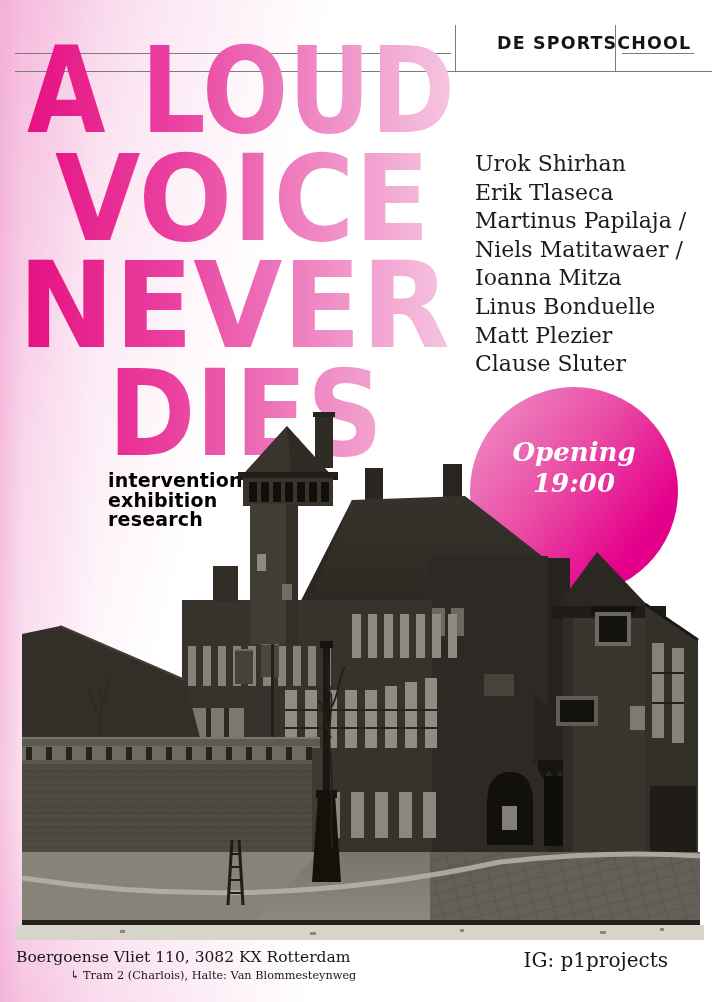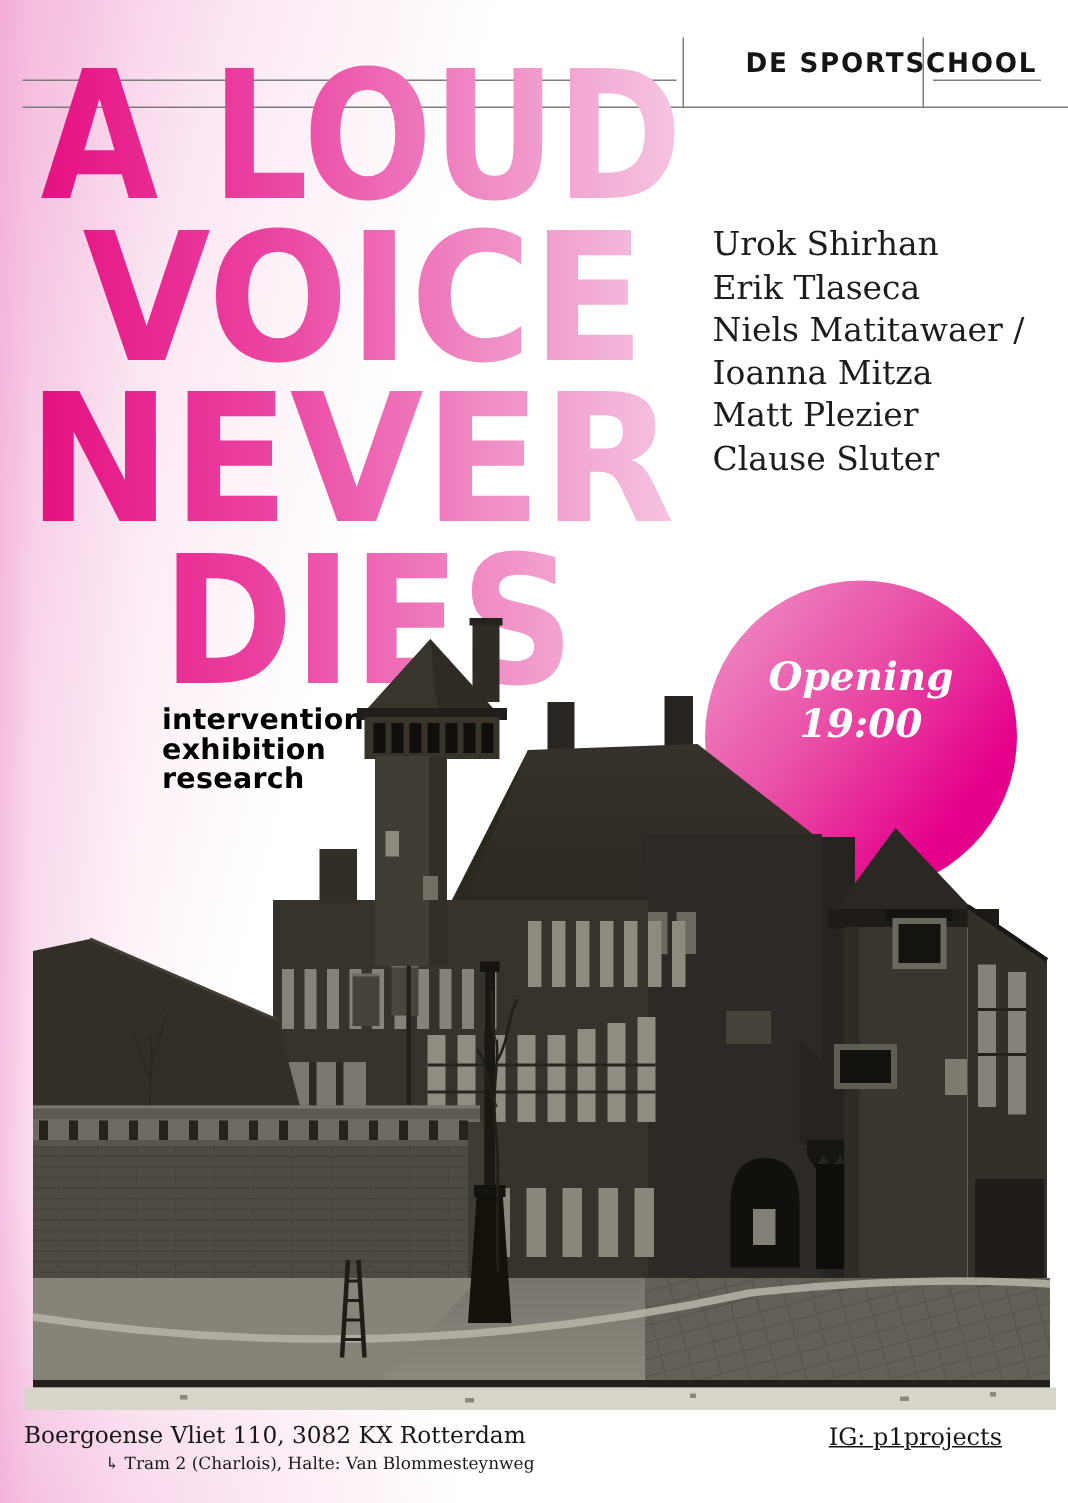--- a/index.html
+++ b/index.html
@@ -76,6 +76,7 @@
   <div id="artists">
     <div>Urok Shirhan</div>
     <div>Erik Tlaseca</div>
+    <div>Martinus Papilaja /</div>
     <div>Niels Matitawaer /</div>
     <div>Ioanna Mitza</div>
     <div>Matt Plezier</div>

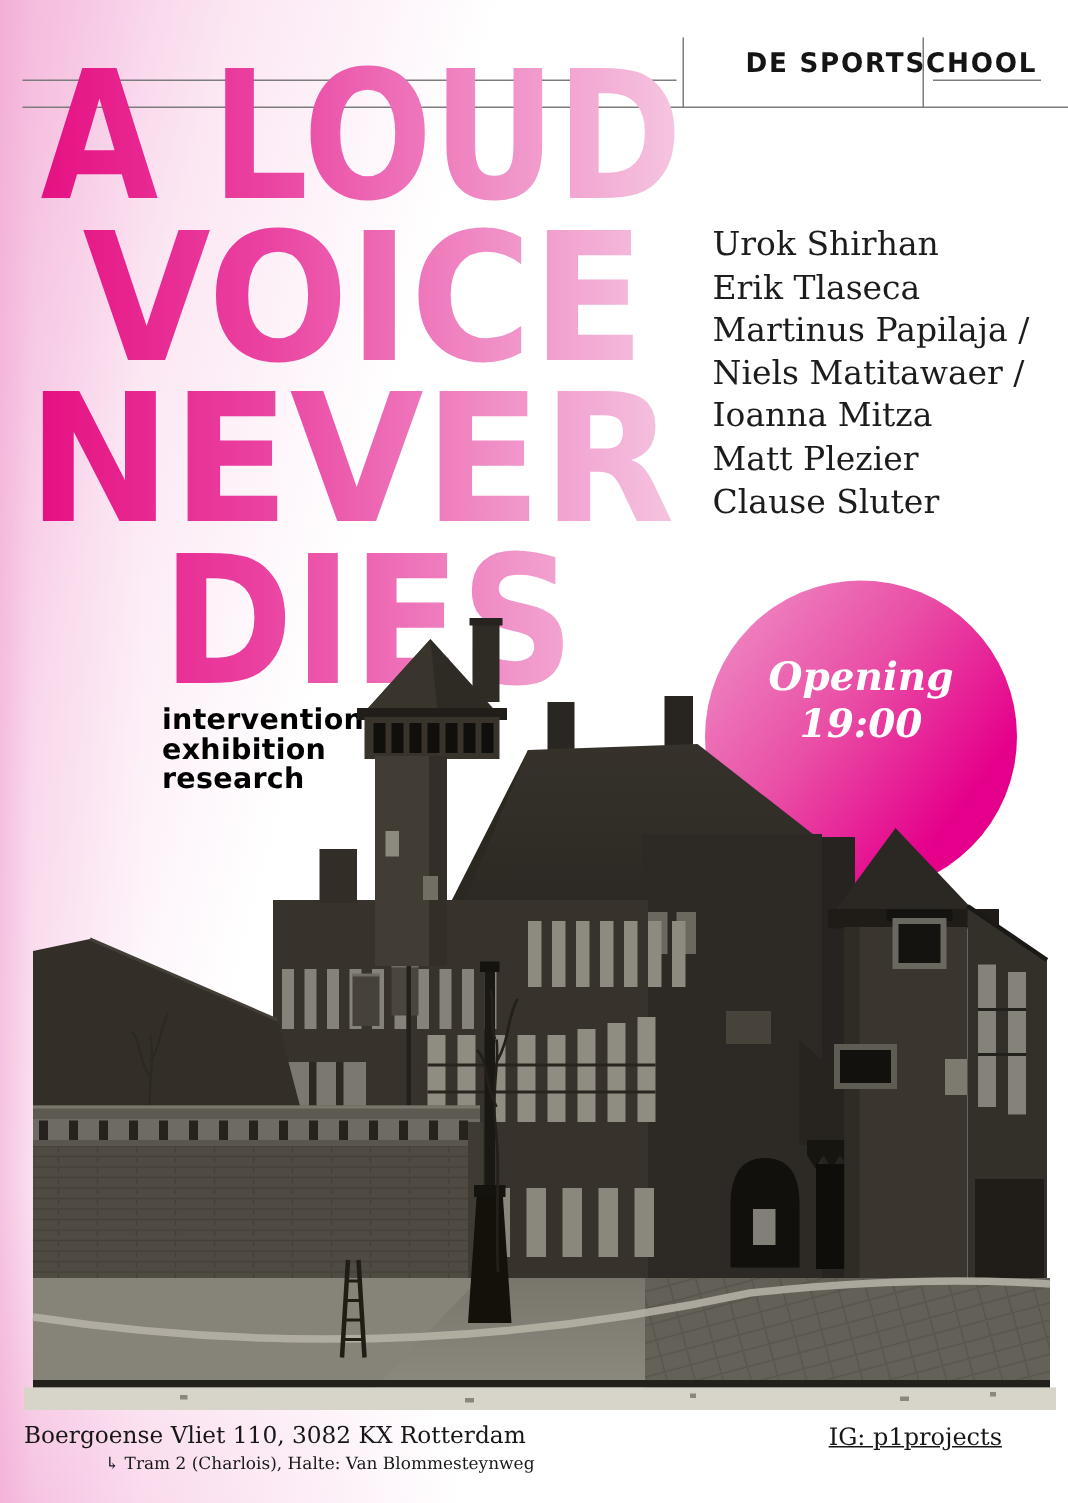--- a/index.html
+++ b/index.html
@@ -79,6 +79,7 @@
     <div>Martinus Papilaja /</div>
     <div>Niels Matitawaer /</div>
     <div>Ioanna Mitza</div>
+    <div>Linus Bonduelle</div>
     <div>Matt Plezier</div>
     <div>Clause Sluter</div>
   </div>

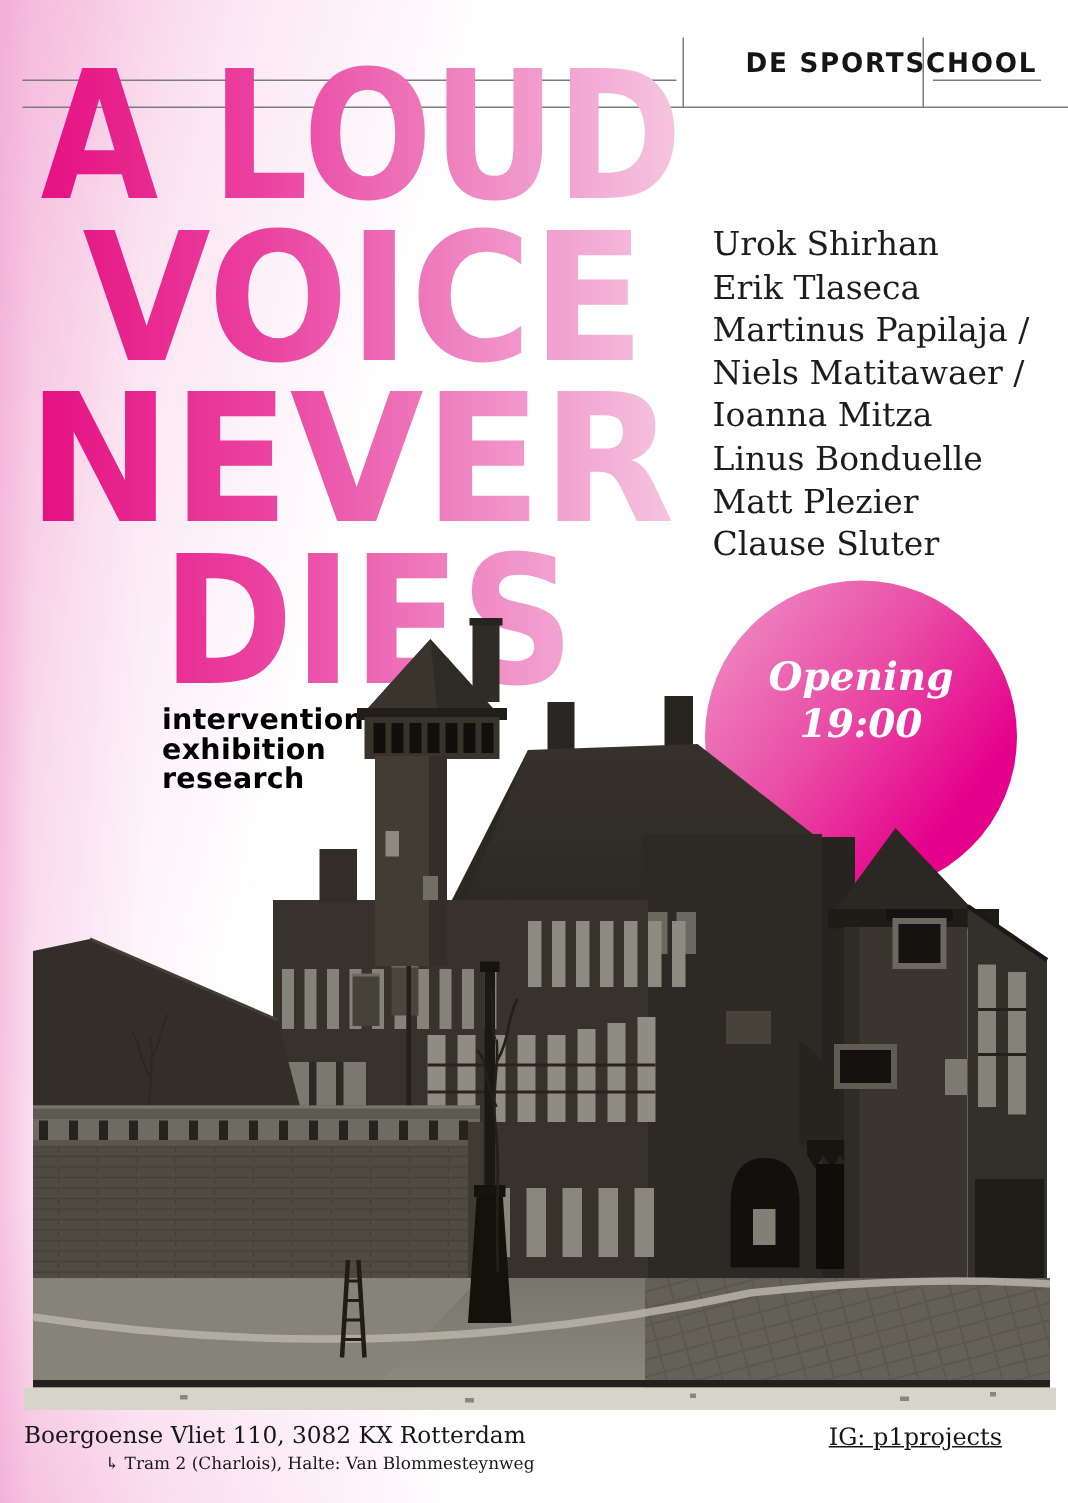--- a/index.html
+++ b/index.html
@@ -42,7 +42,7 @@
   #footer{position:absolute;left:0;right:0;top:944px;z-index:5;font-family:"DejaVu Serif",serif;color:#171717;}
   #address{position:absolute;left:16px;top:4px;font-size:15.5px;white-space:nowrap;}
   #transit{position:absolute;left:70px;top:25px;font-size:11.3px;white-space:nowrap;}
-  #instagram{position:absolute;right:44px;top:4px;font-size:16px;white-space:nowrap;text-decoration:underline;}
+  #instagram{position:absolute;right:44px;top:4px;font-size:20px;white-space:nowrap;}
 </style>
 </head>
 <body>

